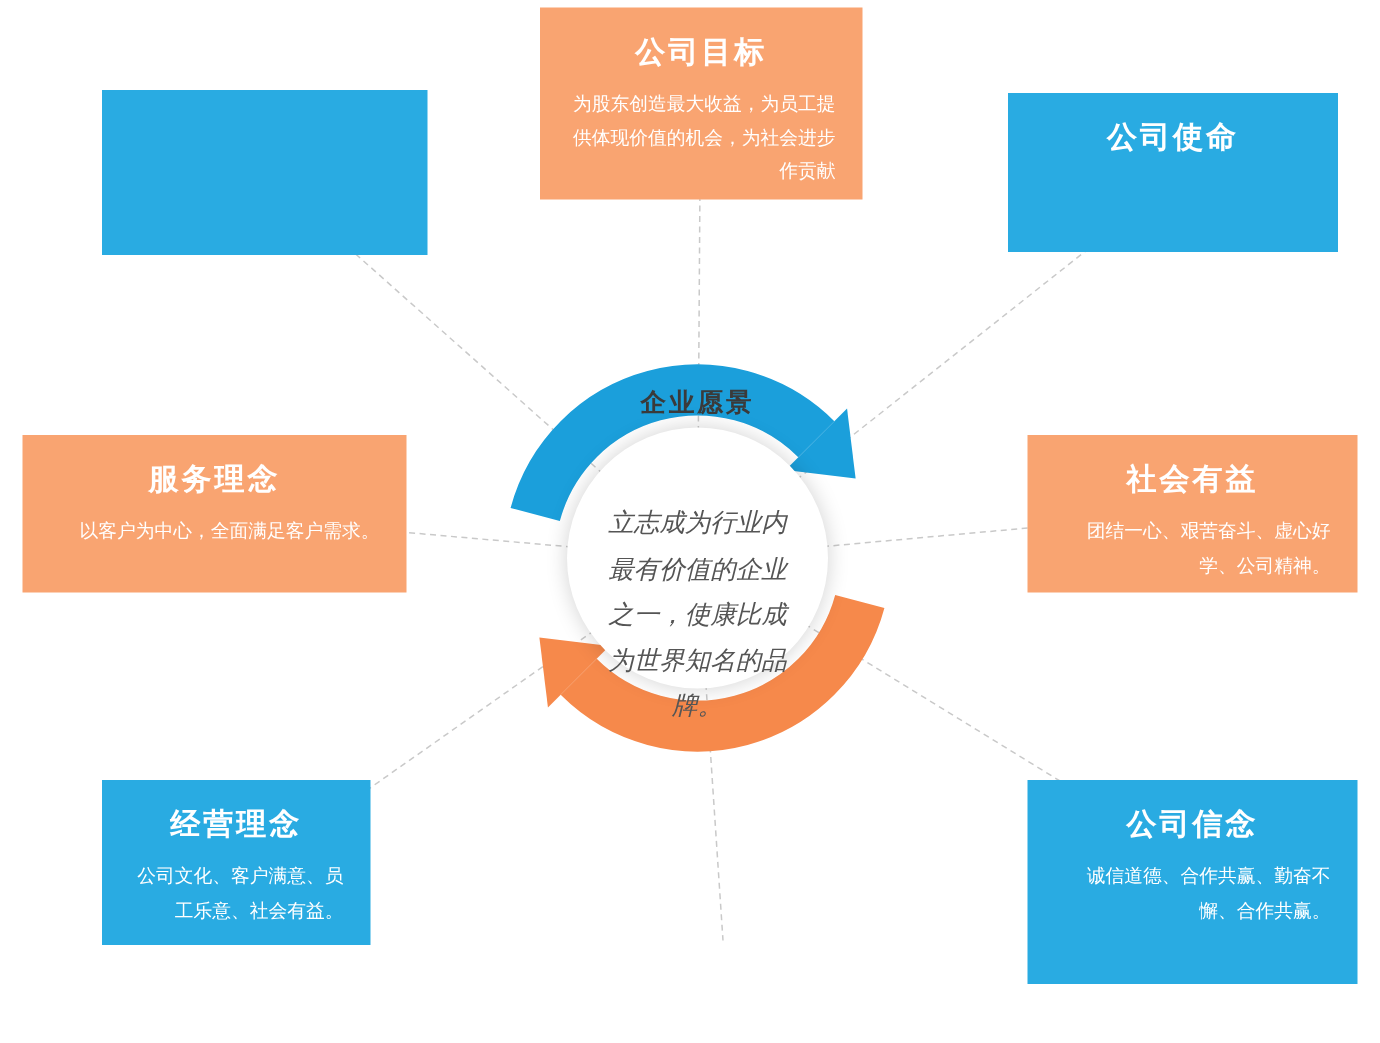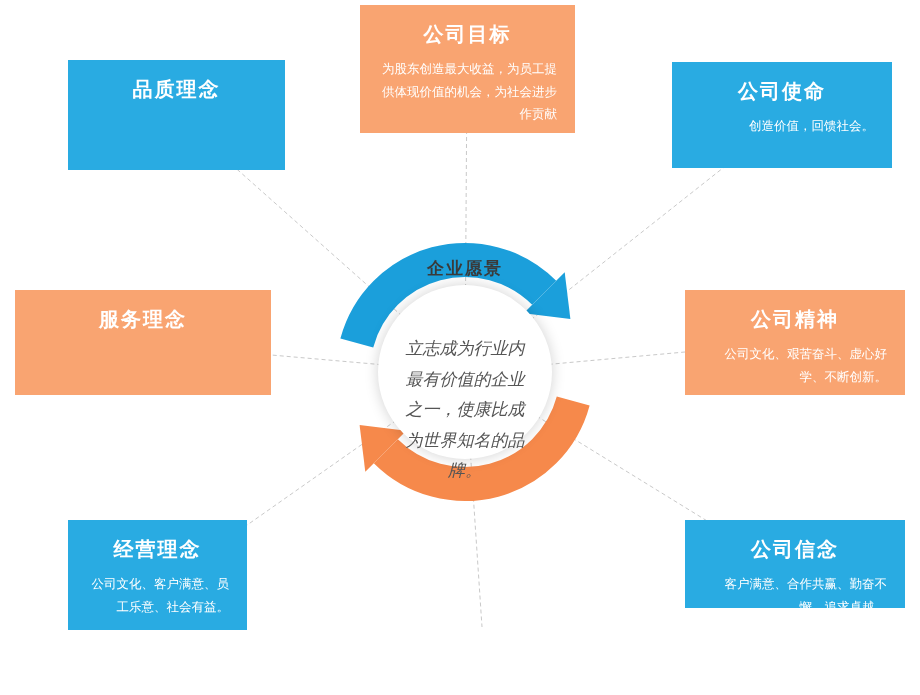--- a/index.html
+++ b/index.html
@@ -64,7 +64,6 @@
   </div>
 
   <div class="box box-quality" style="background-color: rgb(41, 171, 226);">
-    <div class="box-title">品质理念</div>
   </div>
 
   <div class="box box-goal" style="background-color: rgb(249, 164, 113);">

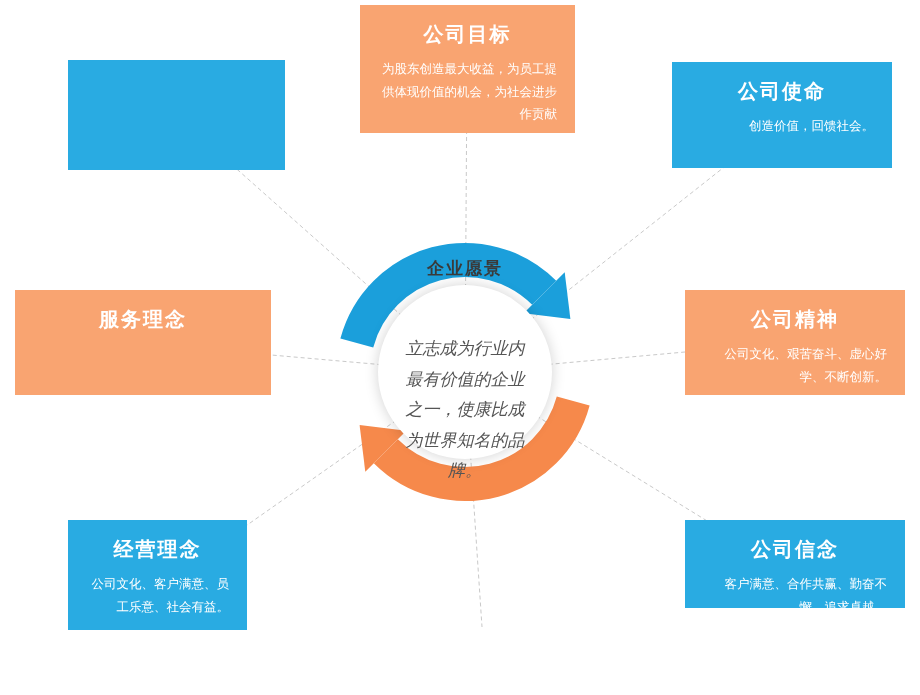--- a/index.html
+++ b/index.html
@@ -73,7 +73,6 @@
 
   <div class="box box-mission" style="background-color: rgb(41, 171, 226);">
     <div class="box-title">公司使命</div>
-    <div class="box-body">创造价值，回馈社会。</div>
   </div>
 
   <div class="box box-service" style="background-color: rgb(249, 164, 113);">

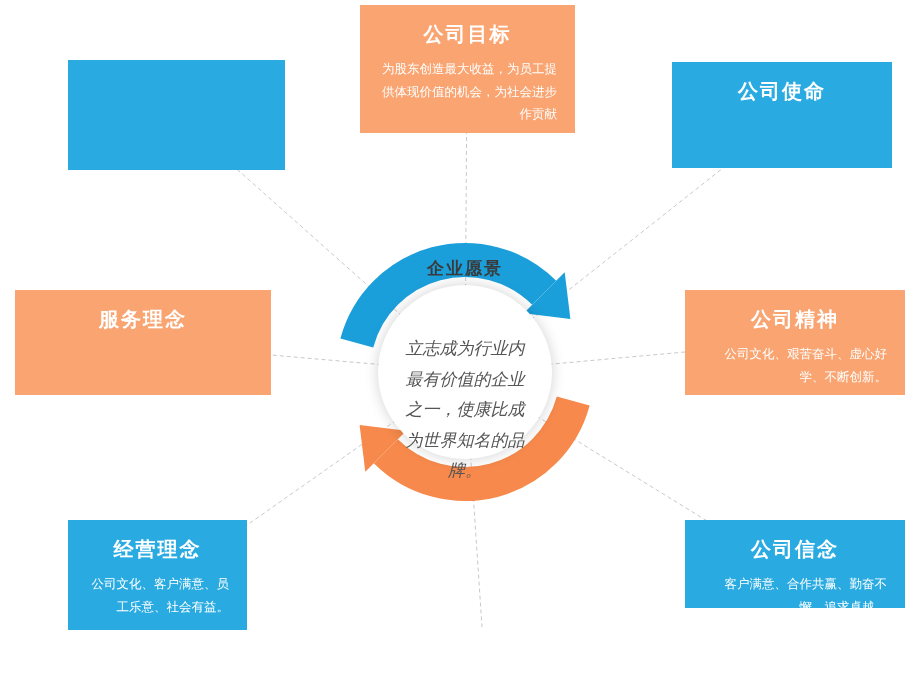--- a/index.html
+++ b/index.html
@@ -80,7 +80,7 @@
   </div>
 
   <div class="box box-spirit" style="background-color: rgb(249, 164, 113);">
-    <div class="box-title">公司精神</div>
+    <div class="box-title">社会有益</div>
     <div class="box-body">公司文化、艰苦奋斗、虚心好学、不断创新。</div>
   </div>
 

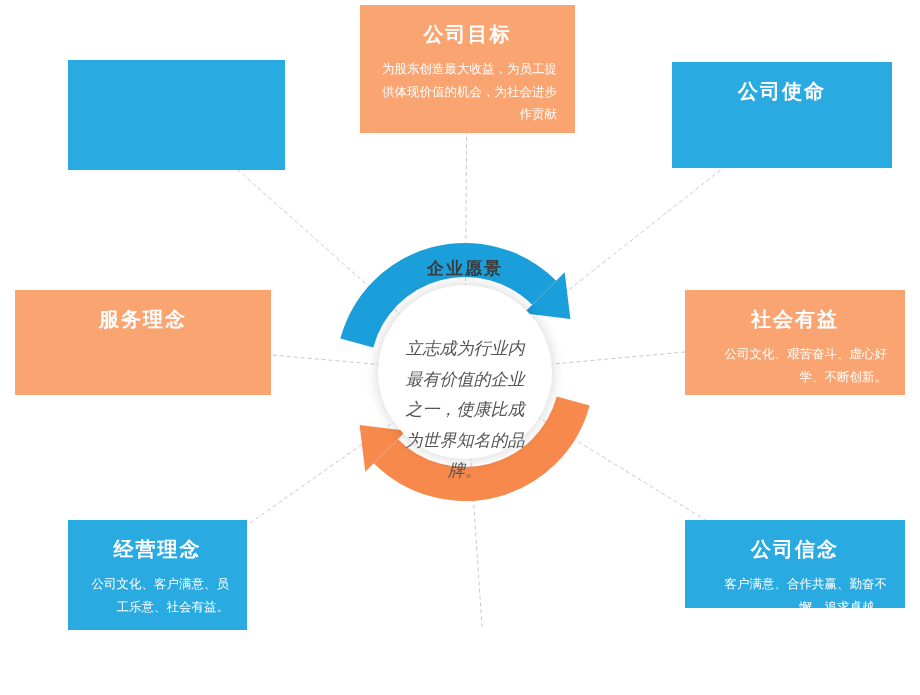--- a/index.html
+++ b/index.html
@@ -77,6 +77,7 @@
 
   <div class="box box-service" style="background-color: rgb(249, 164, 113);">
     <div class="box-title">服务理念</div>
+    <div class="box-body">以客户为中心，全面满足客户需求。</div>
   </div>
 
   <div class="box box-spirit" style="background-color: rgb(249, 164, 113);">

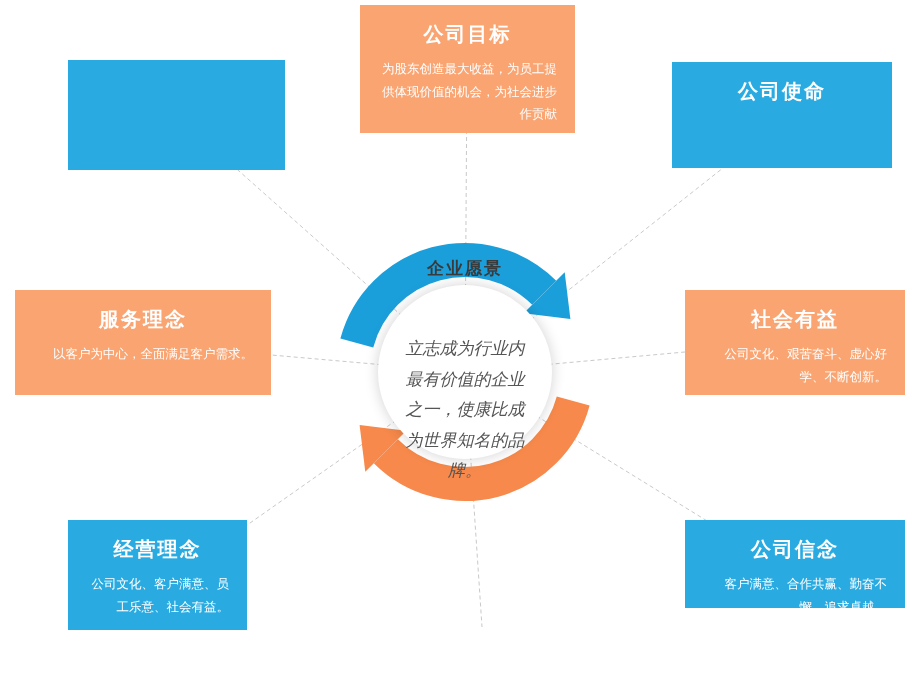--- a/index.html
+++ b/index.html
@@ -82,7 +82,7 @@
 
   <div class="box box-spirit" style="background-color: rgb(249, 164, 113);">
     <div class="box-title">社会有益</div>
-    <div class="box-body">公司文化、艰苦奋斗、虚心好学、不断创新。</div>
+    <div class="box-body">团结一心、艰苦奋斗、虚心好学、公司精神。</div>
   </div>
 
   <div class="box box-management" style="background-color: rgb(41, 171, 226);">

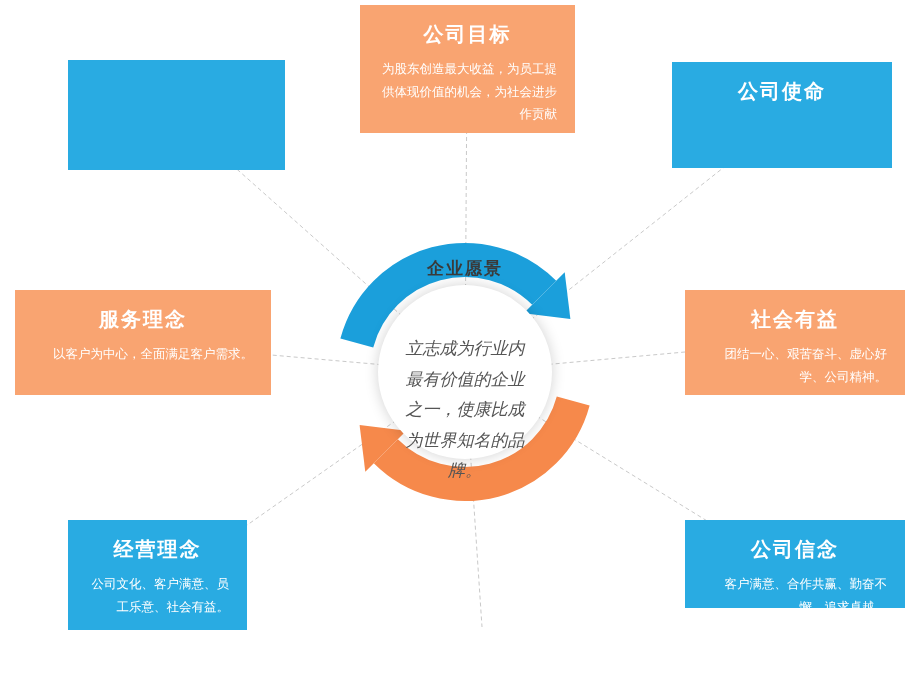--- a/index.html
+++ b/index.html
@@ -20,7 +20,7 @@
   .box-service   {left:15px;  top:290px; width:256px; height:105px;}
   .box-spirit    {left:685px; top:290px; width:220px; height:105px;}
   .box-management{left:68px;  top:520px; width:179px; height:110px;}
-  .box-belief    {left:685px; top:520px; width:220px; height:88px;}
+  .box-belief    {left:685px; top:520px; width:220px; height:136px;}
   .box-culture   {left:375px; top:570px; width:215px; height:115px;}
 
   #center-circle{

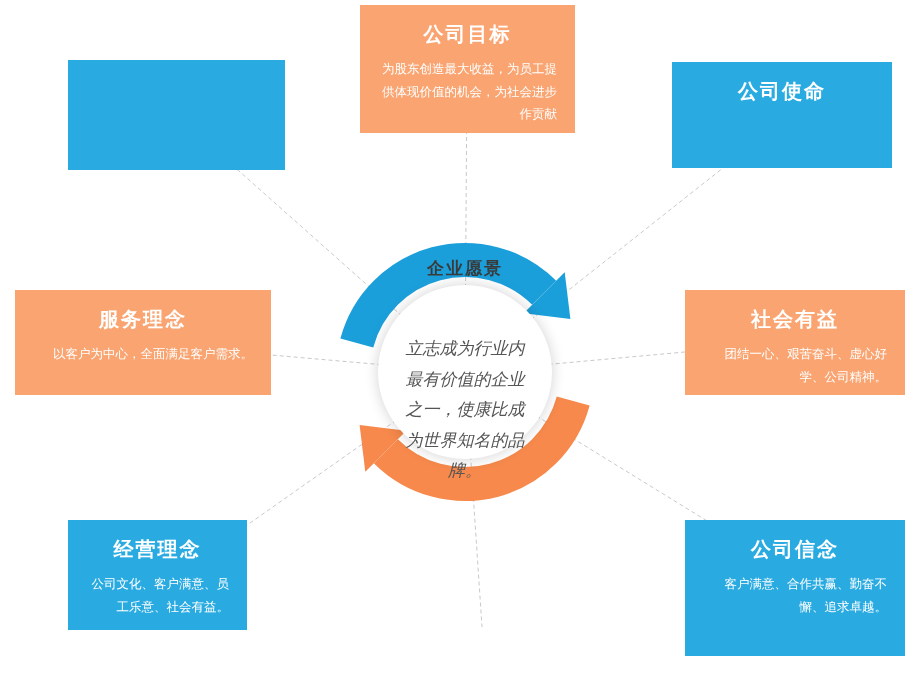--- a/index.html
+++ b/index.html
@@ -92,7 +92,7 @@
 
   <div class="box box-belief" style="background-color: rgb(41, 171, 226);">
     <div class="box-title">公司信念</div>
-    <div class="box-body">客户满意、合作共赢、勤奋不懈、追求卓越。</div>
+    <div class="box-body">诚信道德、合作共赢、勤奋不懈、合作共赢。</div>
   </div>
 
 

